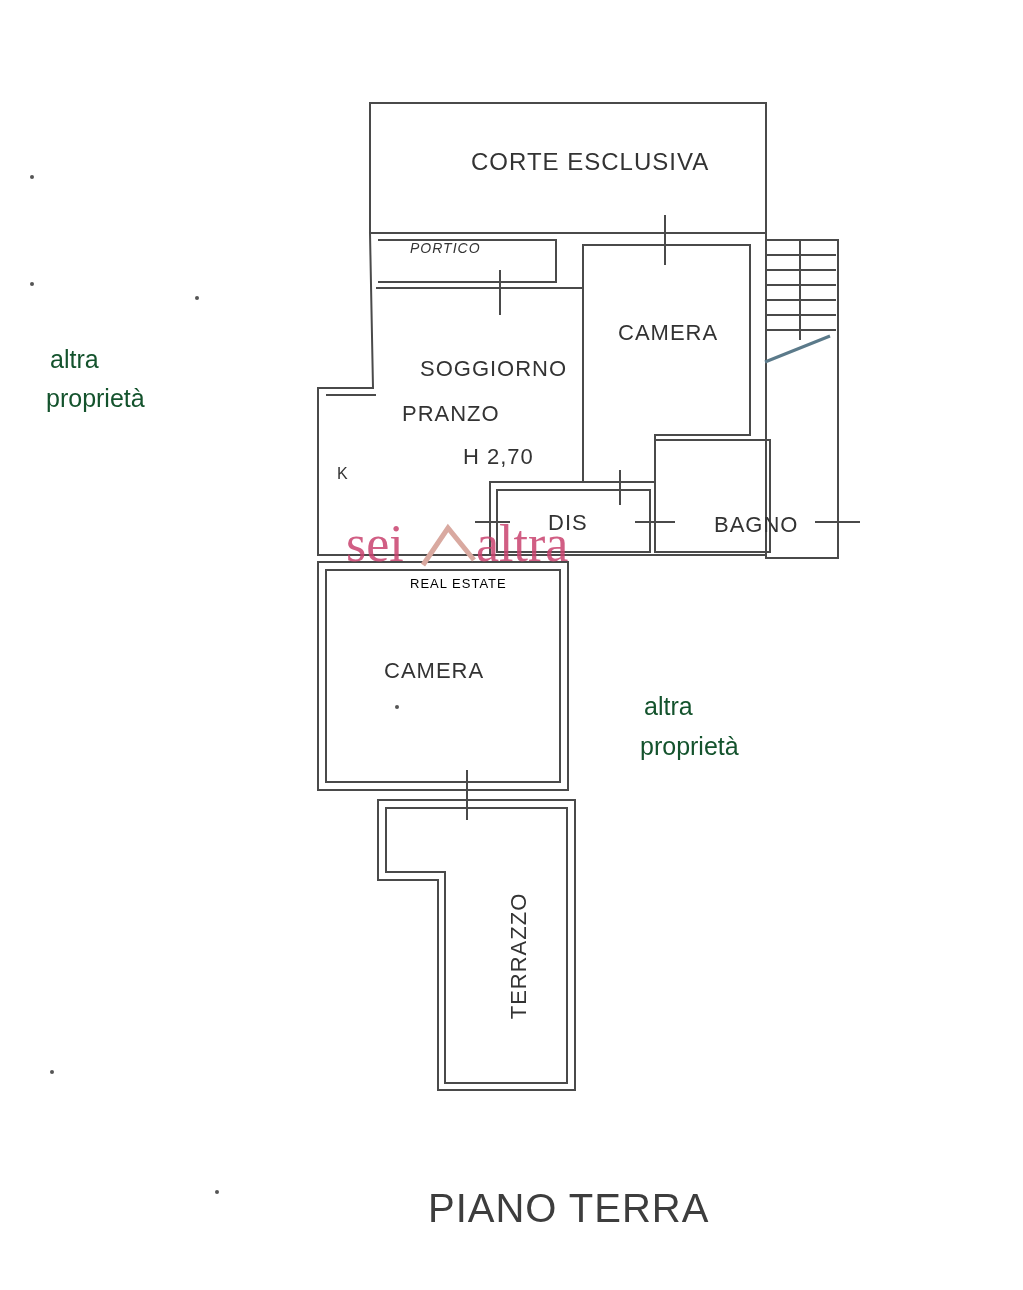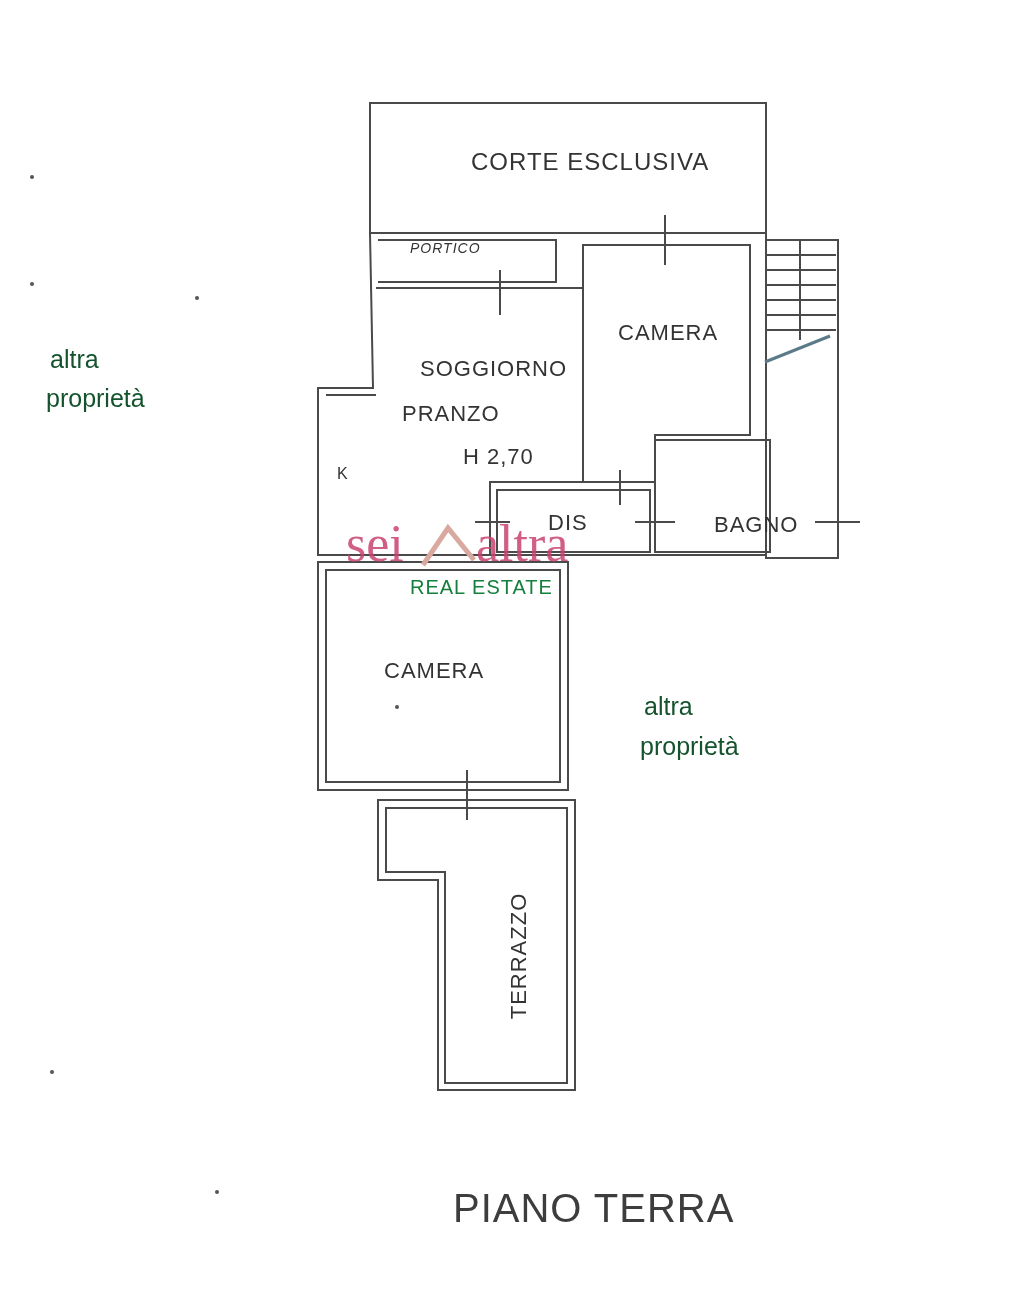--- a/index.html
+++ b/index.html
@@ -11,7 +11,7 @@
   .title { font-size:40px; color:#3d3d3d; letter-spacing:1px; }
   .logo { position:absolute; left:346px; top:518px; width:270px; height:80px; }
   .logo-word { position:absolute; font-family:"Liberation Serif", serif; font-size:52px; color:#c9436f; opacity:0.85; top:0; line-height:52px; }
-  .logo-sub { position:absolute; left:64px; top:58px; font-size:20px; color:#15803d; letter-spacing:1px; }
+  .logo-sub { position:absolute; left:64px; top:58px; font-size:13px; color:#000000; letter-spacing:1px; }
   .dot { position:absolute; width:4px; height:4px; background:#555; border-radius:50%; }
 </style>
 </head>

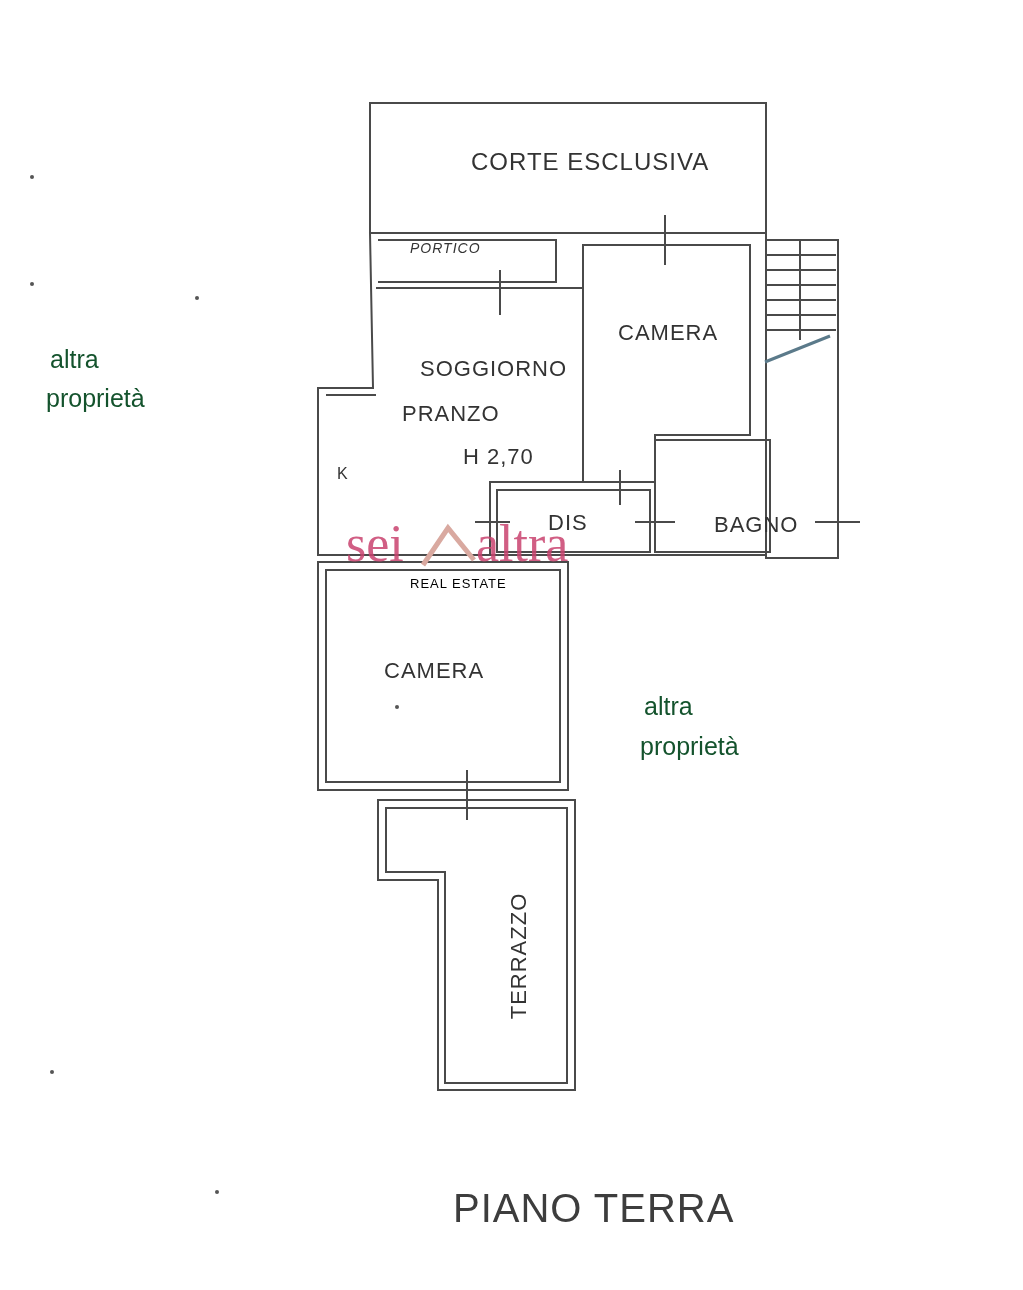--- a/index.html
+++ b/index.html
@@ -80,7 +80,7 @@
 <div class="lbl side" style="left:644px; top:690px;">altra</div>
 <div class="lbl side" style="left:640px; top:730px;">proprietà</div>
 
-<div class="lbl title" style="left:453px; top:1186px;">PIANO TERRA</div>
+<div class="lbl title" style="left:428px; top:1186px;">PIANO TERRA</div>
 
 <div class="logo">
   <span class="logo-word" style="left:0;">sei</span>

